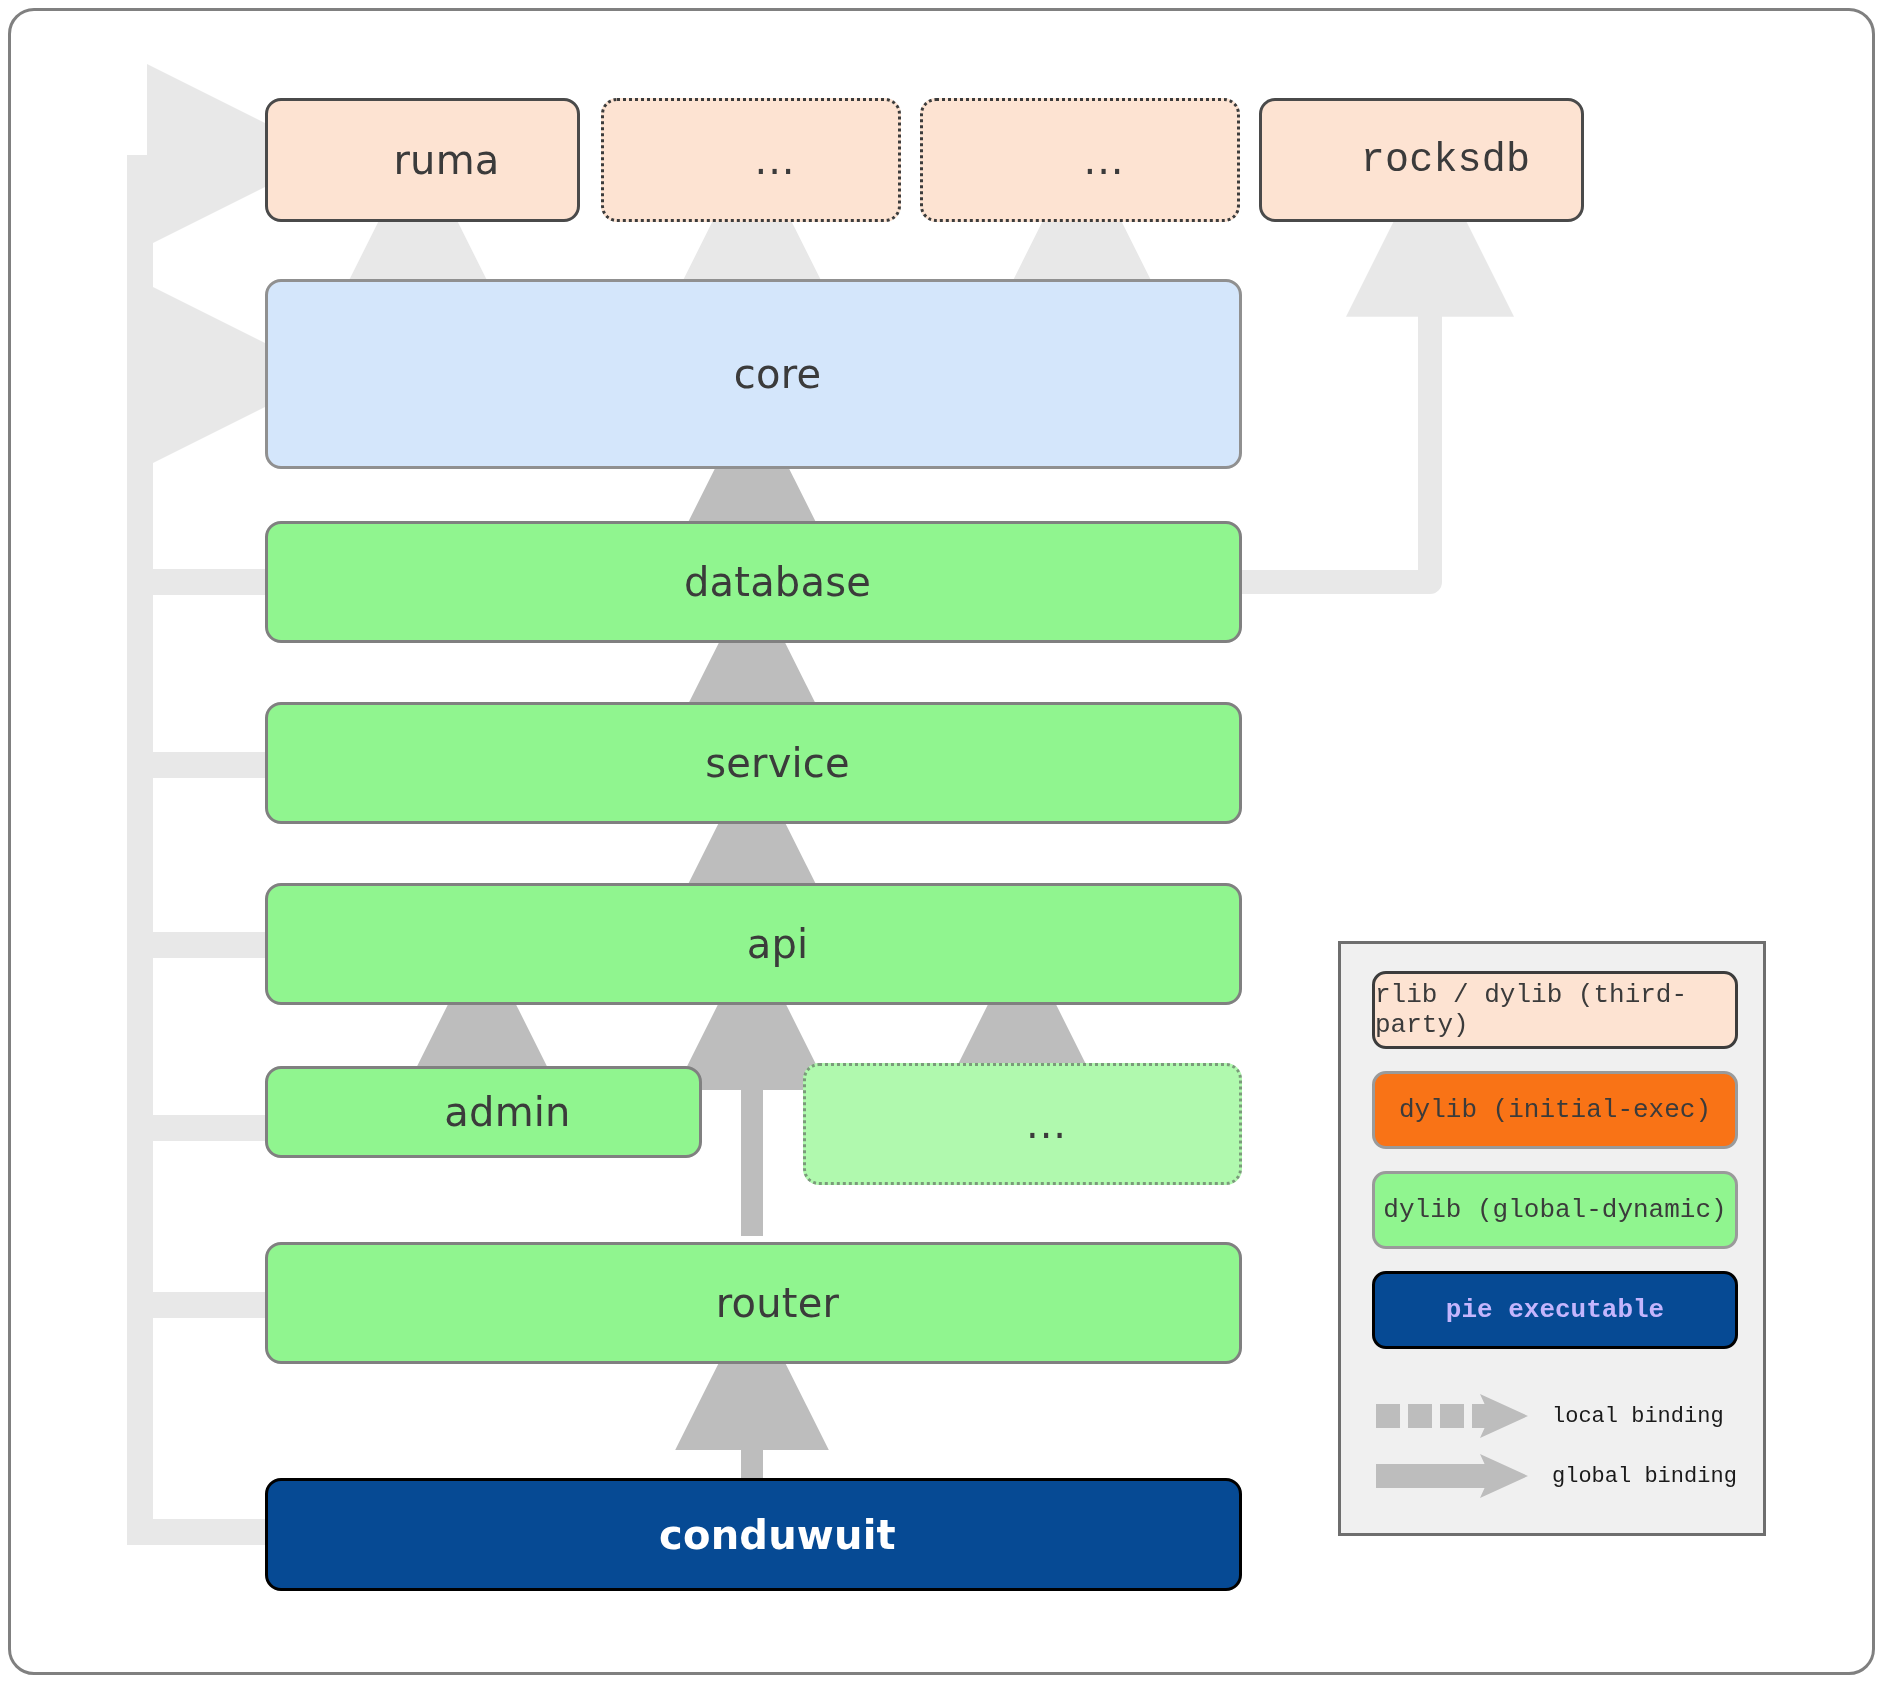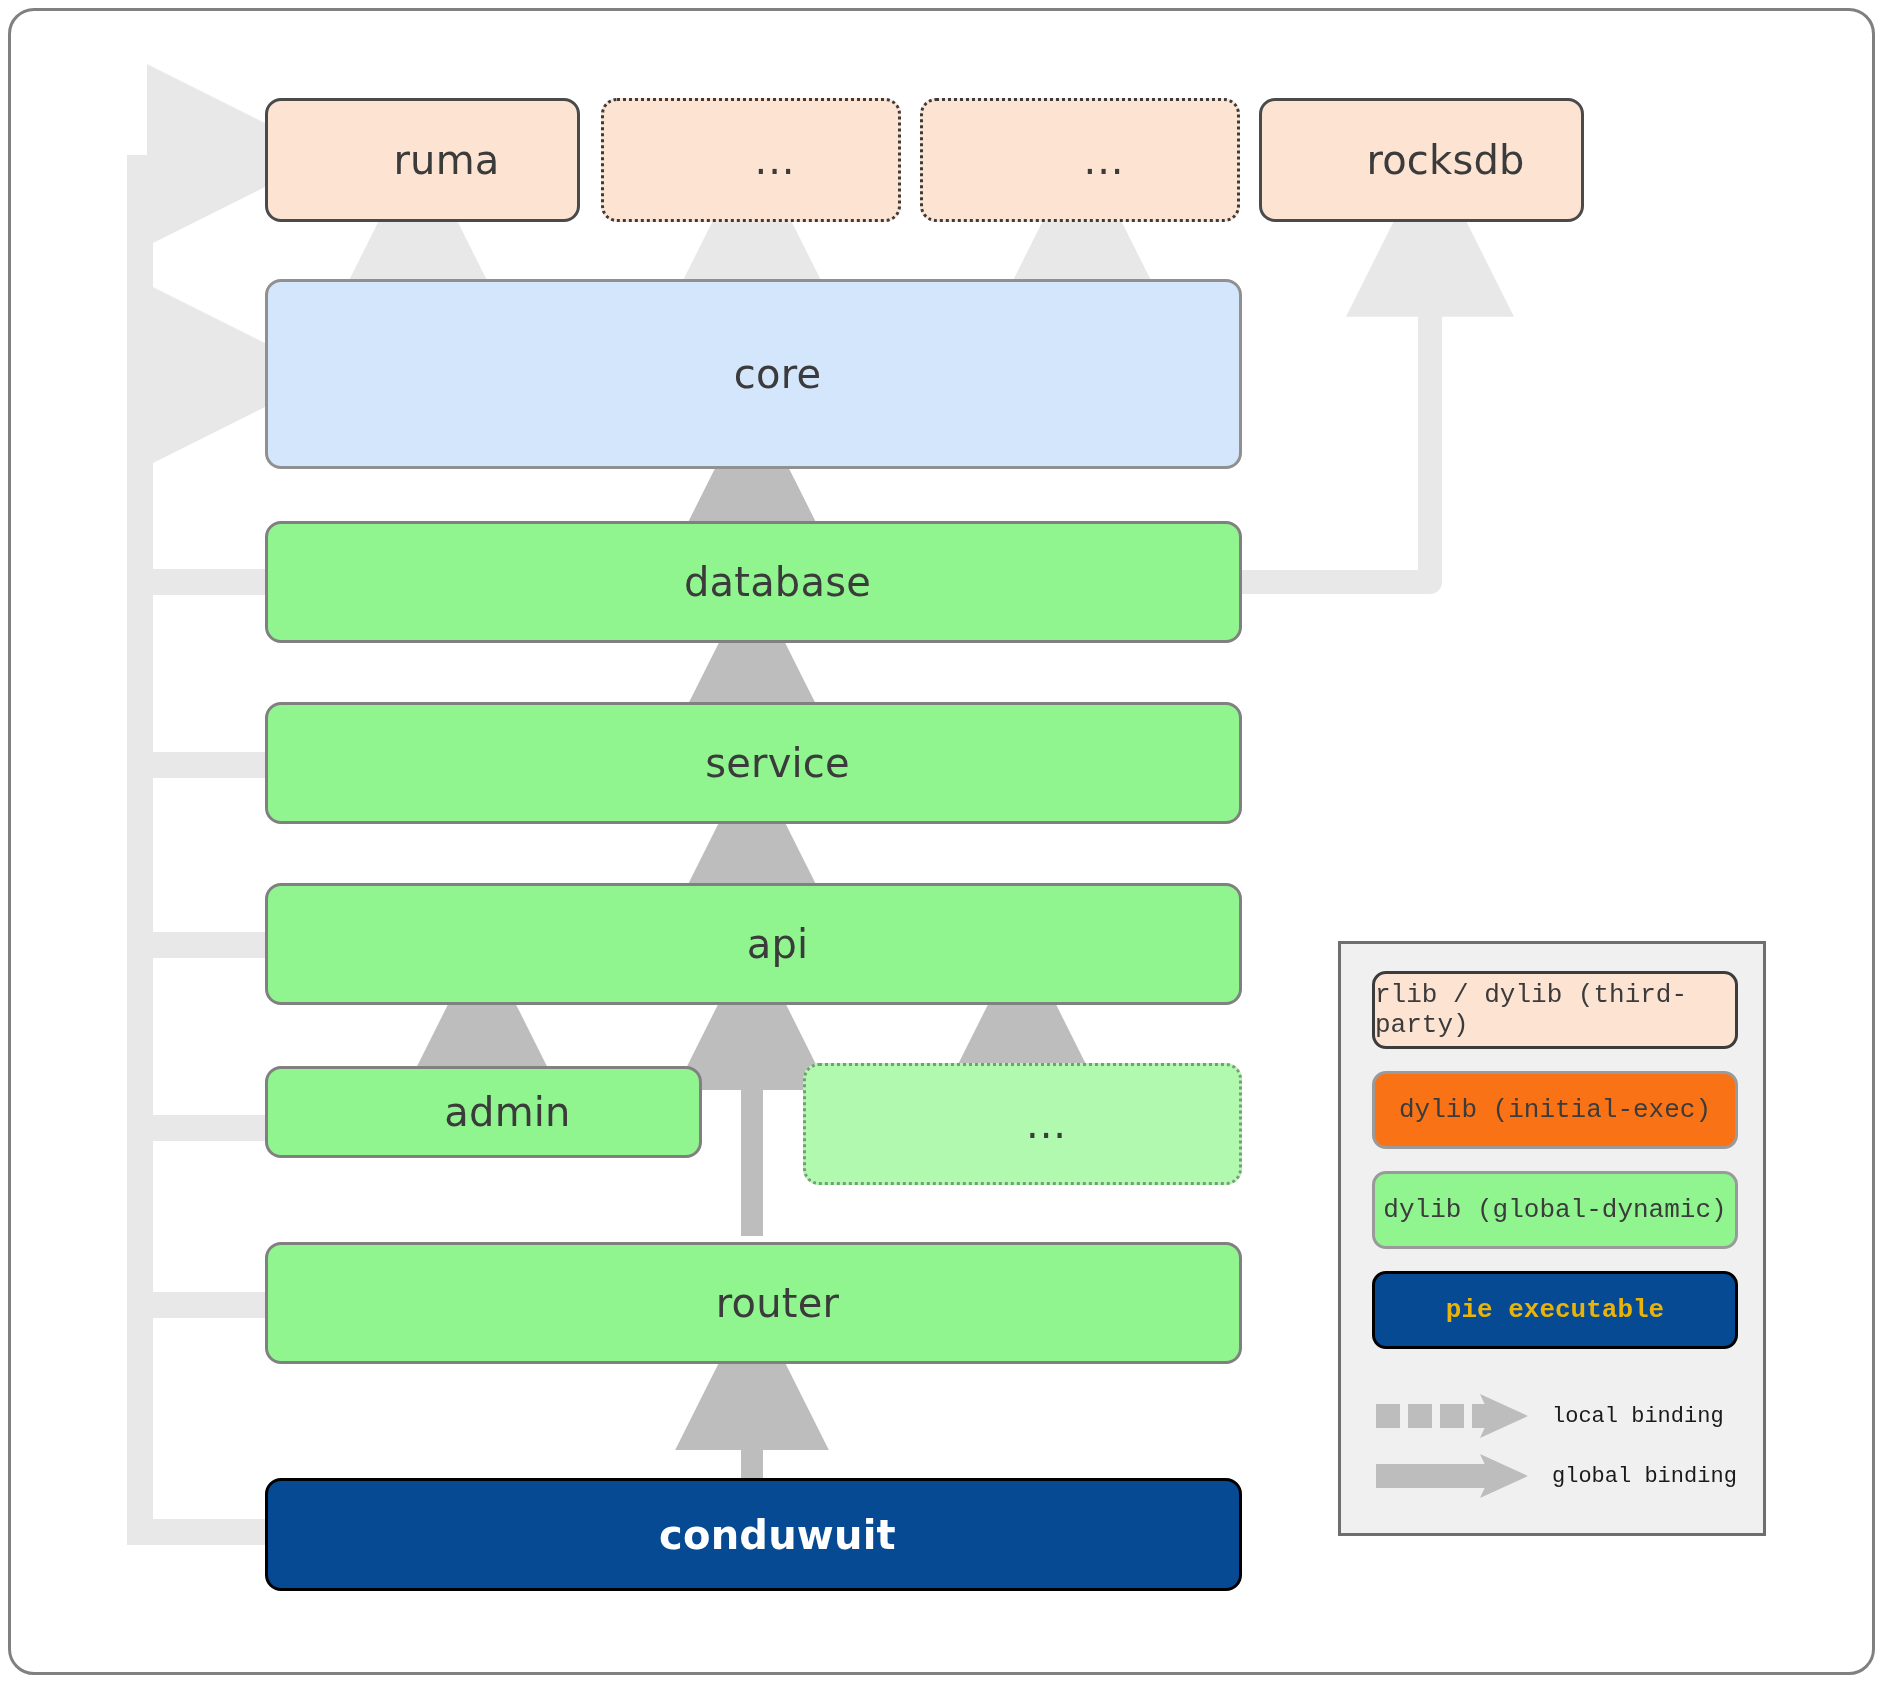--- a/index.html
+++ b/index.html
@@ -183,7 +183,7 @@
     <span class="ellipsis">...</span>
   </div>
 
-  <div class="node third" style="left:1259px; top:98px; width:325px; height:124px;">
+  <div class="node third" style="left:1259px; top:98px; width:325px; height:124px;font-family:Liberation Mono, monospace;">
     <span>rocksdb</span>
   </div>
 

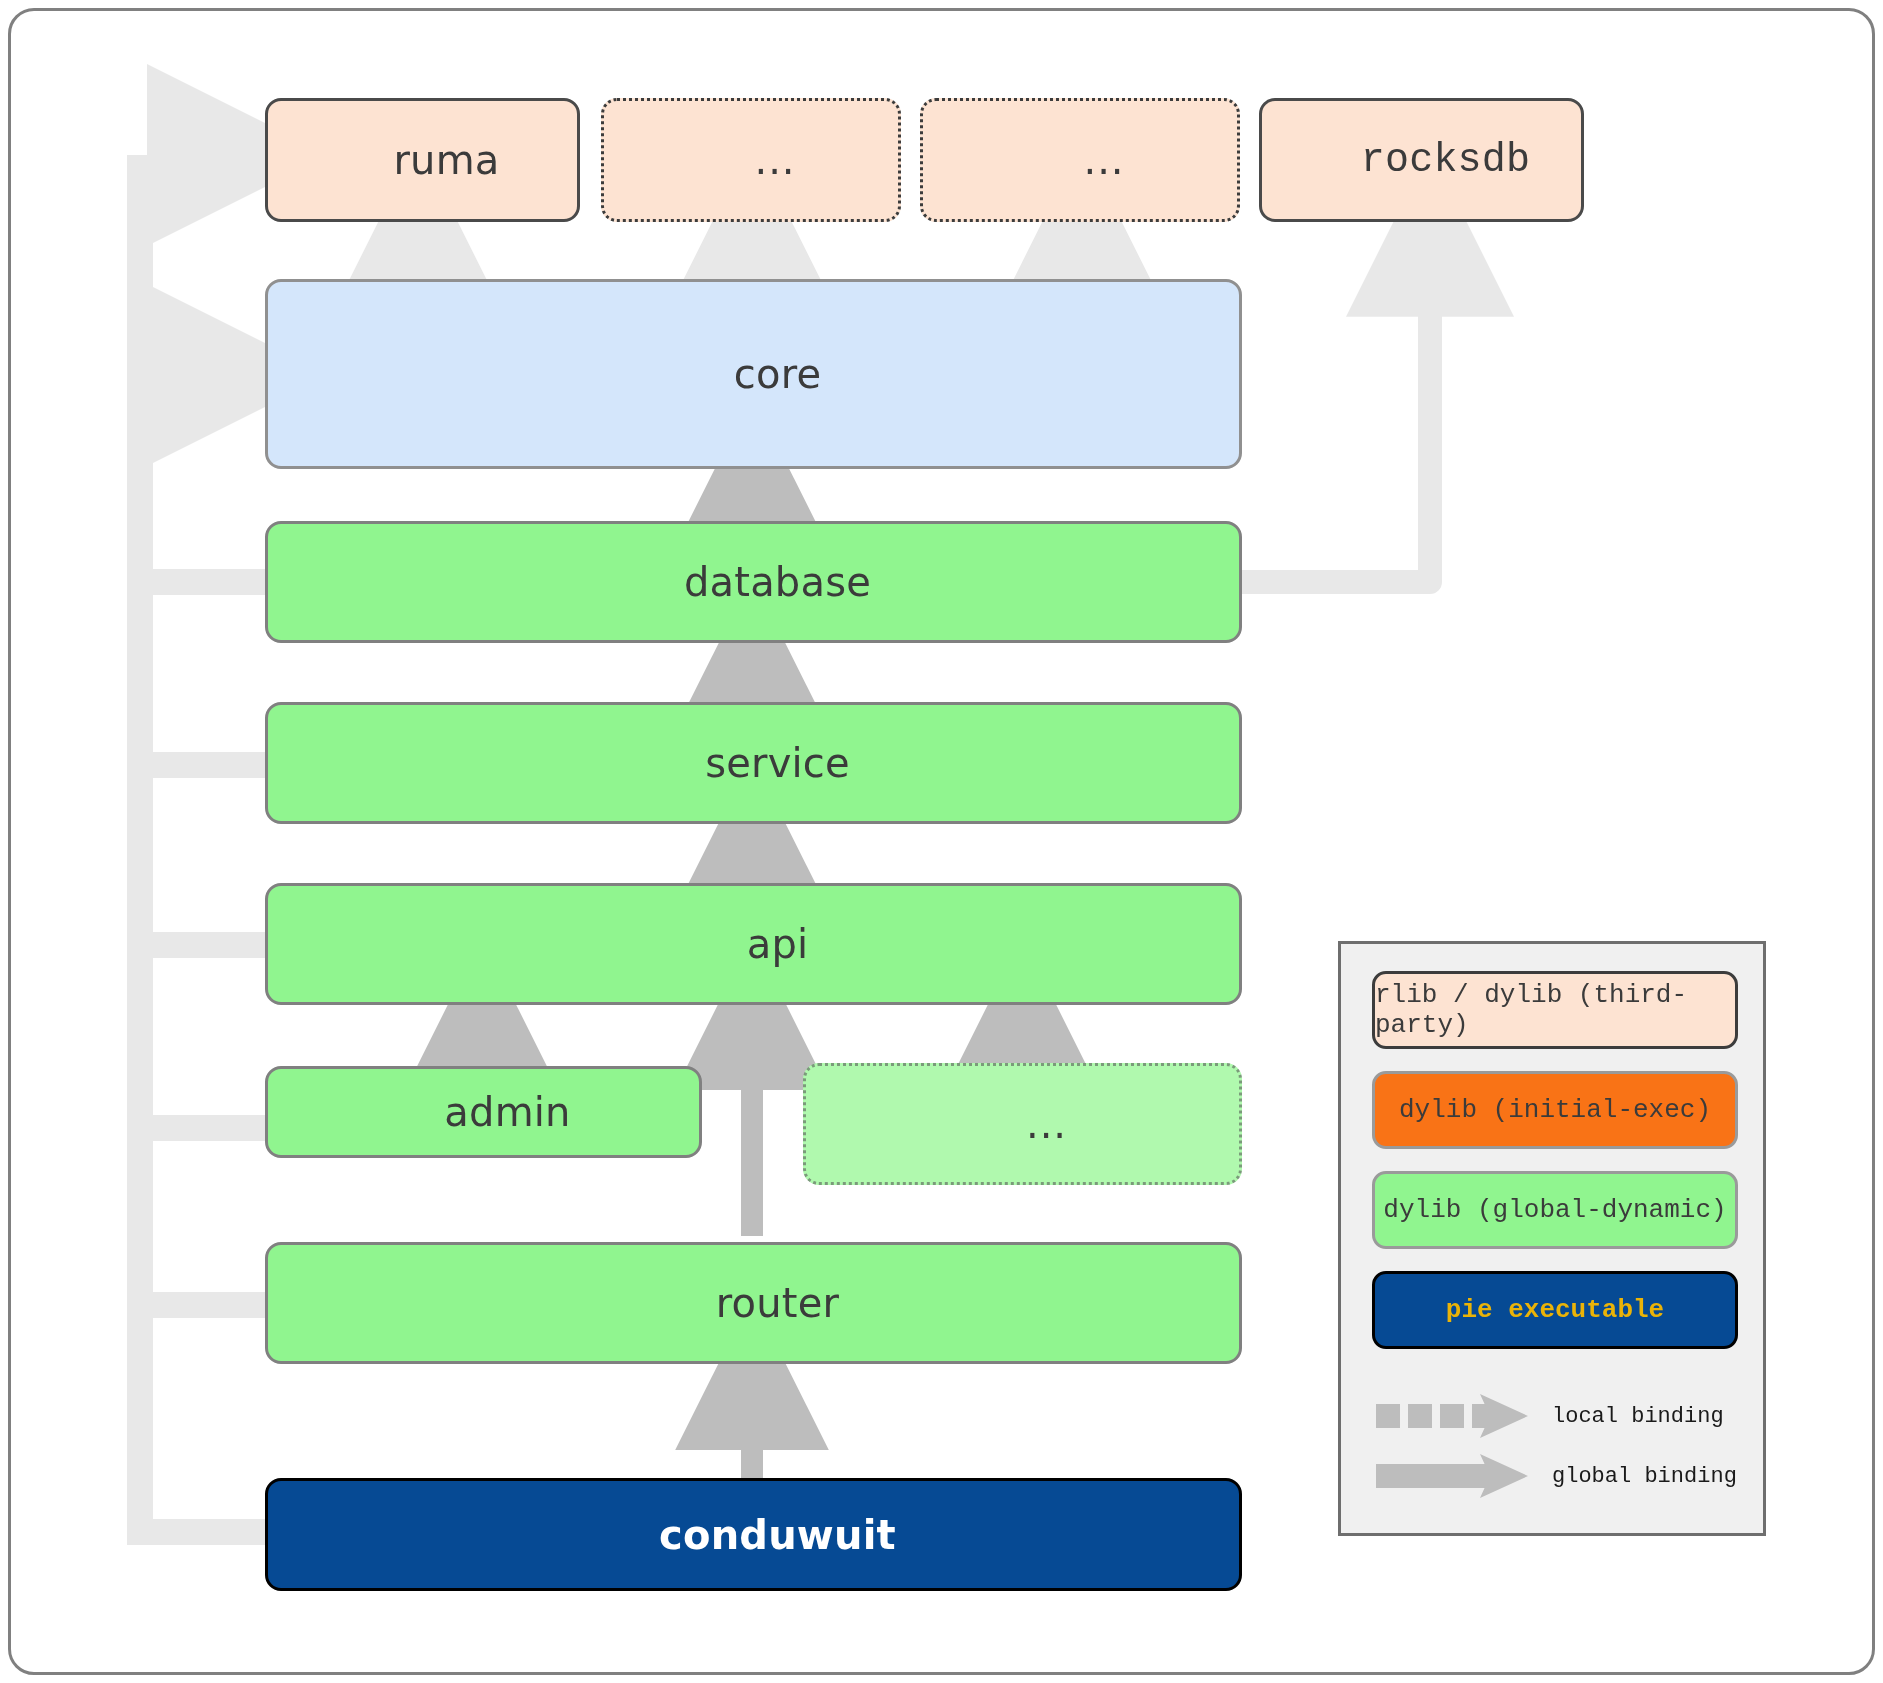--- a/index.html
+++ b/index.html
@@ -101,7 +101,7 @@
   .lg-box.iexec  { background: #f97316; border: 3px solid #9a9a9a; }
   .lg-box.gdyn   { background: #90f58f; border: 3px solid #9a9a9a; }
   .lg-box.pie    { background: #064a94; border: 3px solid #000000;
-                   color: #eab308; font-weight: bold; }
+                   color: #c4b5fd; font-weight: bold; }
   .lg-row {
     position: absolute;
     left: 31px;

